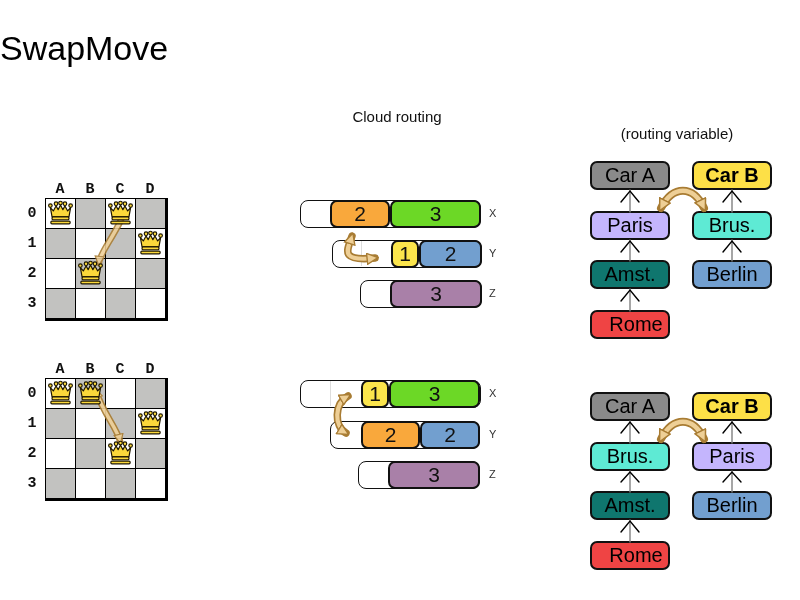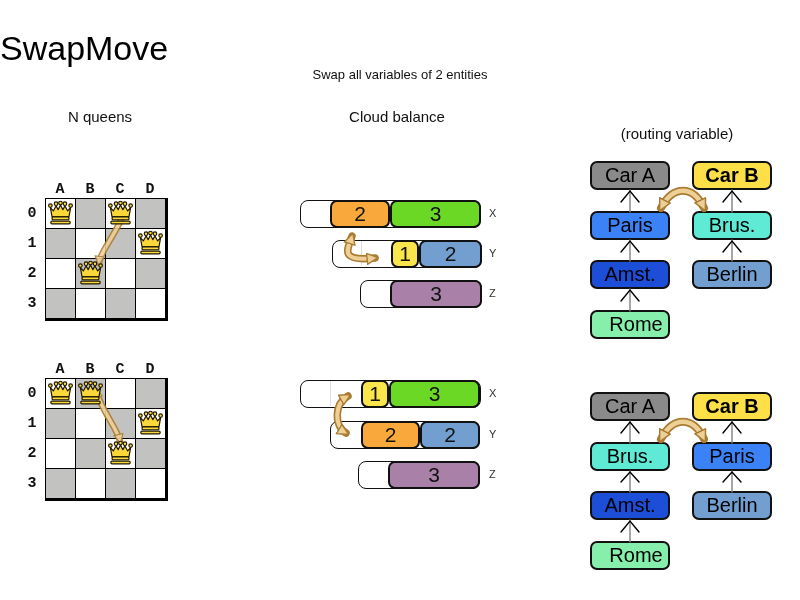--- a/index.html
+++ b/index.html
@@ -42,7 +42,6 @@
 <div class="canvas">
 
   <div class="title">SwapMove</div>
-  <div class="subtitle">Swap all variables of 2 entities</div>
 
   <div class="colhead" style="left:20px;top:108px;width:160px;">N queens</div>
   <div class="colhead" style="left:317px;top:108px;width:160px;">Cloud balance</div>

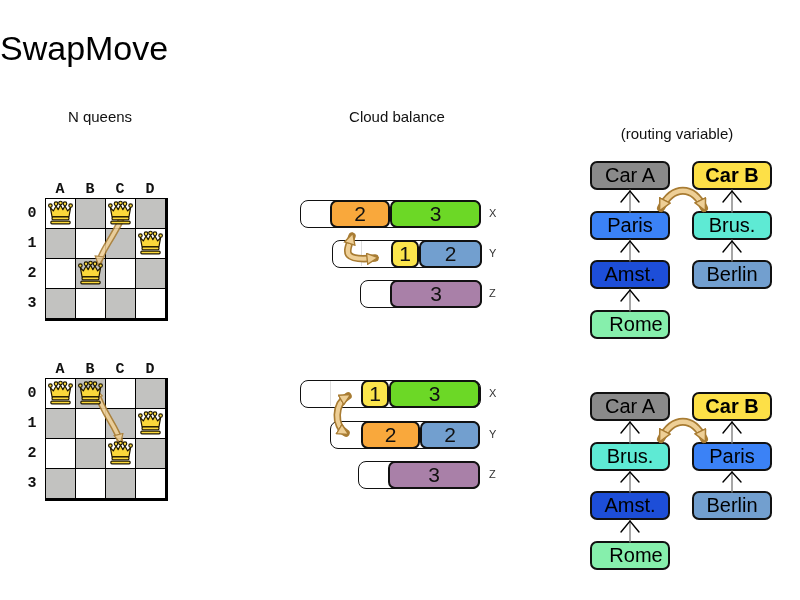--- a/index.html
+++ b/index.html
@@ -43,7 +43,6 @@
 
   <div class="title">SwapMove</div>
 
-  <div class="colhead" style="left:20px;top:108px;width:160px;">N queens</div>
   <div class="colhead" style="left:317px;top:108px;width:160px;">Cloud balance</div>
   <div class="colhead" style="left:597px;top:125px;width:160px;">(routing variable)</div>
 

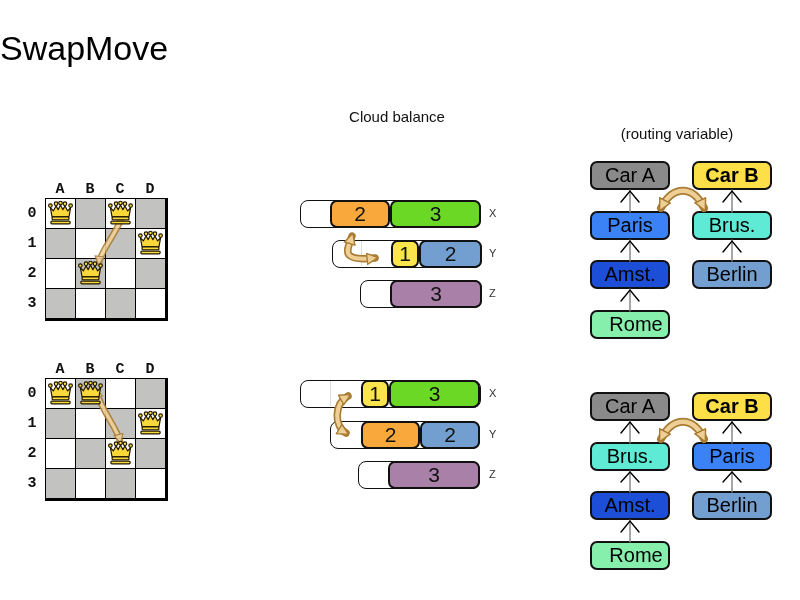--- a/index.html
+++ b/index.html
@@ -43,7 +43,7 @@
 
   <div class="title">SwapMove</div>
 
-  <div class="colhead" style="left:317px;top:108px;width:160px;">Cloud balance</div>
+  <div class="colhead" style="left:317px;top:108px;width:160px;">Cloud routing</div>
   <div class="colhead" style="left:597px;top:125px;width:160px;">(routing variable)</div>
 
   <span class="blab" style="left:50px;top:181px;">A</span>

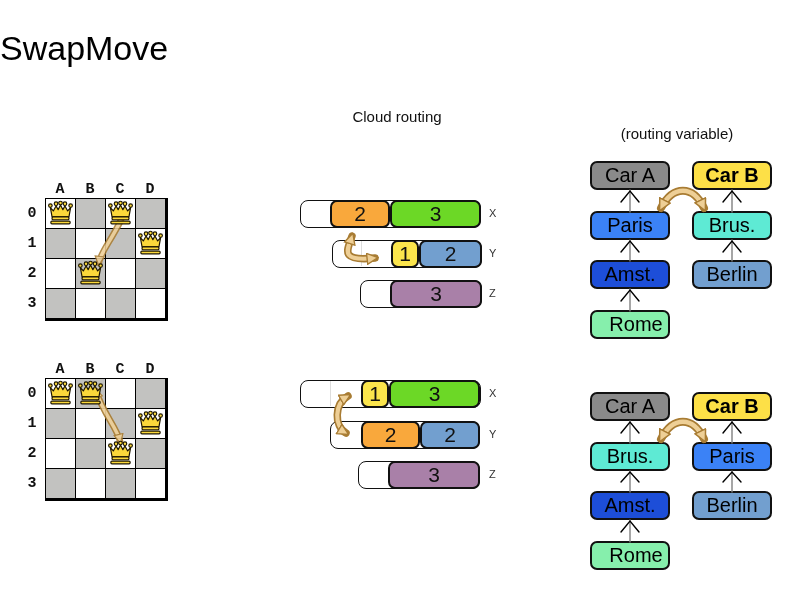--- a/index.html
+++ b/index.html
@@ -30,7 +30,7 @@
   
   .vbox{position:absolute;width:80px;height:29px;box-sizing:border-box;border:2px solid #111;border-radius:7px;
         display:flex;align-items:center;justify-content:center;font-size:20px;color:#000;}
-  .v-cara{background:#8a8a8a;} .v-carb{background:#fde047;font-weight:bold;} .v-paris{background:#3b82f6;}
+  .v-cara{background:#8a8a8a;} .v-carb{background:#fde047;font-weight:bold;} .v-paris{background:#c4b5fd;}
   .v-brus{background:#5eead4;} .v-amst{background:#1d4ed8;} .v-berlin{background:#729fcf;}
   .v-rome{background:#86efac;padding-left:12px;}
 

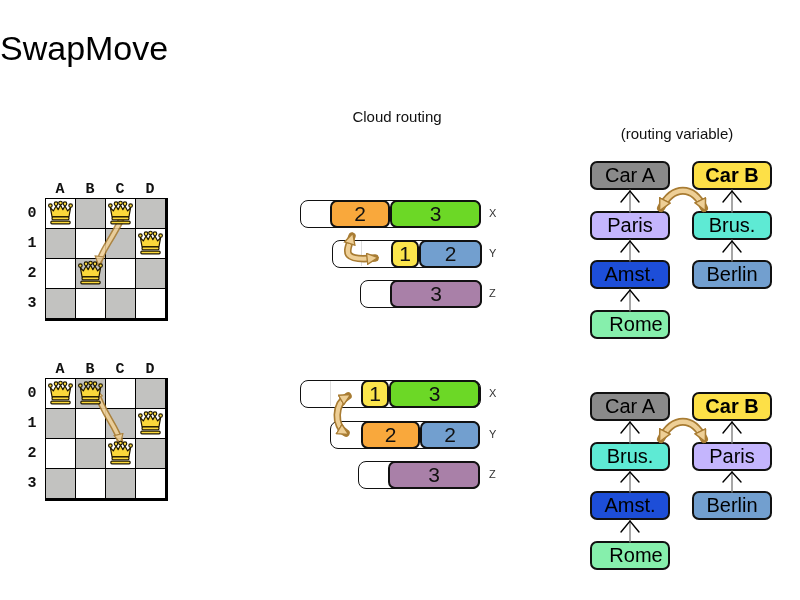--- a/index.html
+++ b/index.html
@@ -31,7 +31,7 @@
   .vbox{position:absolute;width:80px;height:29px;box-sizing:border-box;border:2px solid #111;border-radius:7px;
         display:flex;align-items:center;justify-content:center;font-size:20px;color:#000;}
   .v-cara{background:#8a8a8a;} .v-carb{background:#fde047;font-weight:bold;} .v-paris{background:#c4b5fd;}
-  .v-brus{background:#5eead4;} .v-amst{background:#1d4ed8;} .v-berlin{background:#729fcf;}
+  .v-brus{background:#5eead4;} .v-amst{background:#0f766e;} .v-berlin{background:#729fcf;}
   .v-rome{background:#86efac;padding-left:12px;}
 
   .overlay{position:absolute;left:0;top:0;width:800px;height:600px;pointer-events:none;}

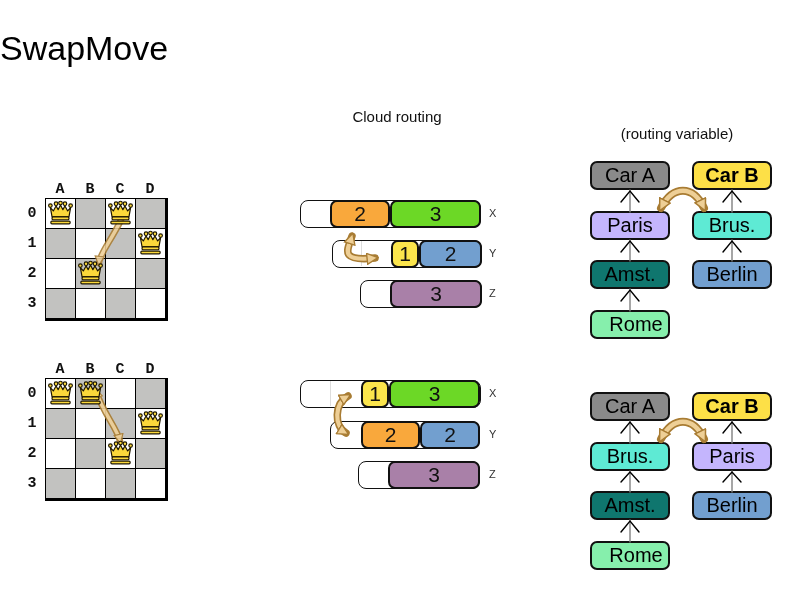--- a/index.html
+++ b/index.html
@@ -32,7 +32,7 @@
         display:flex;align-items:center;justify-content:center;font-size:20px;color:#000;}
   .v-cara{background:#8a8a8a;} .v-carb{background:#fde047;font-weight:bold;} .v-paris{background:#c4b5fd;}
   .v-brus{background:#5eead4;} .v-amst{background:#0f766e;} .v-berlin{background:#729fcf;}
-  .v-rome{background:#86efac;padding-left:12px;}
+  .v-rome{background:#ef4444;padding-left:12px;}
 
   .overlay{position:absolute;left:0;top:0;width:800px;height:600px;pointer-events:none;}
 </style>

